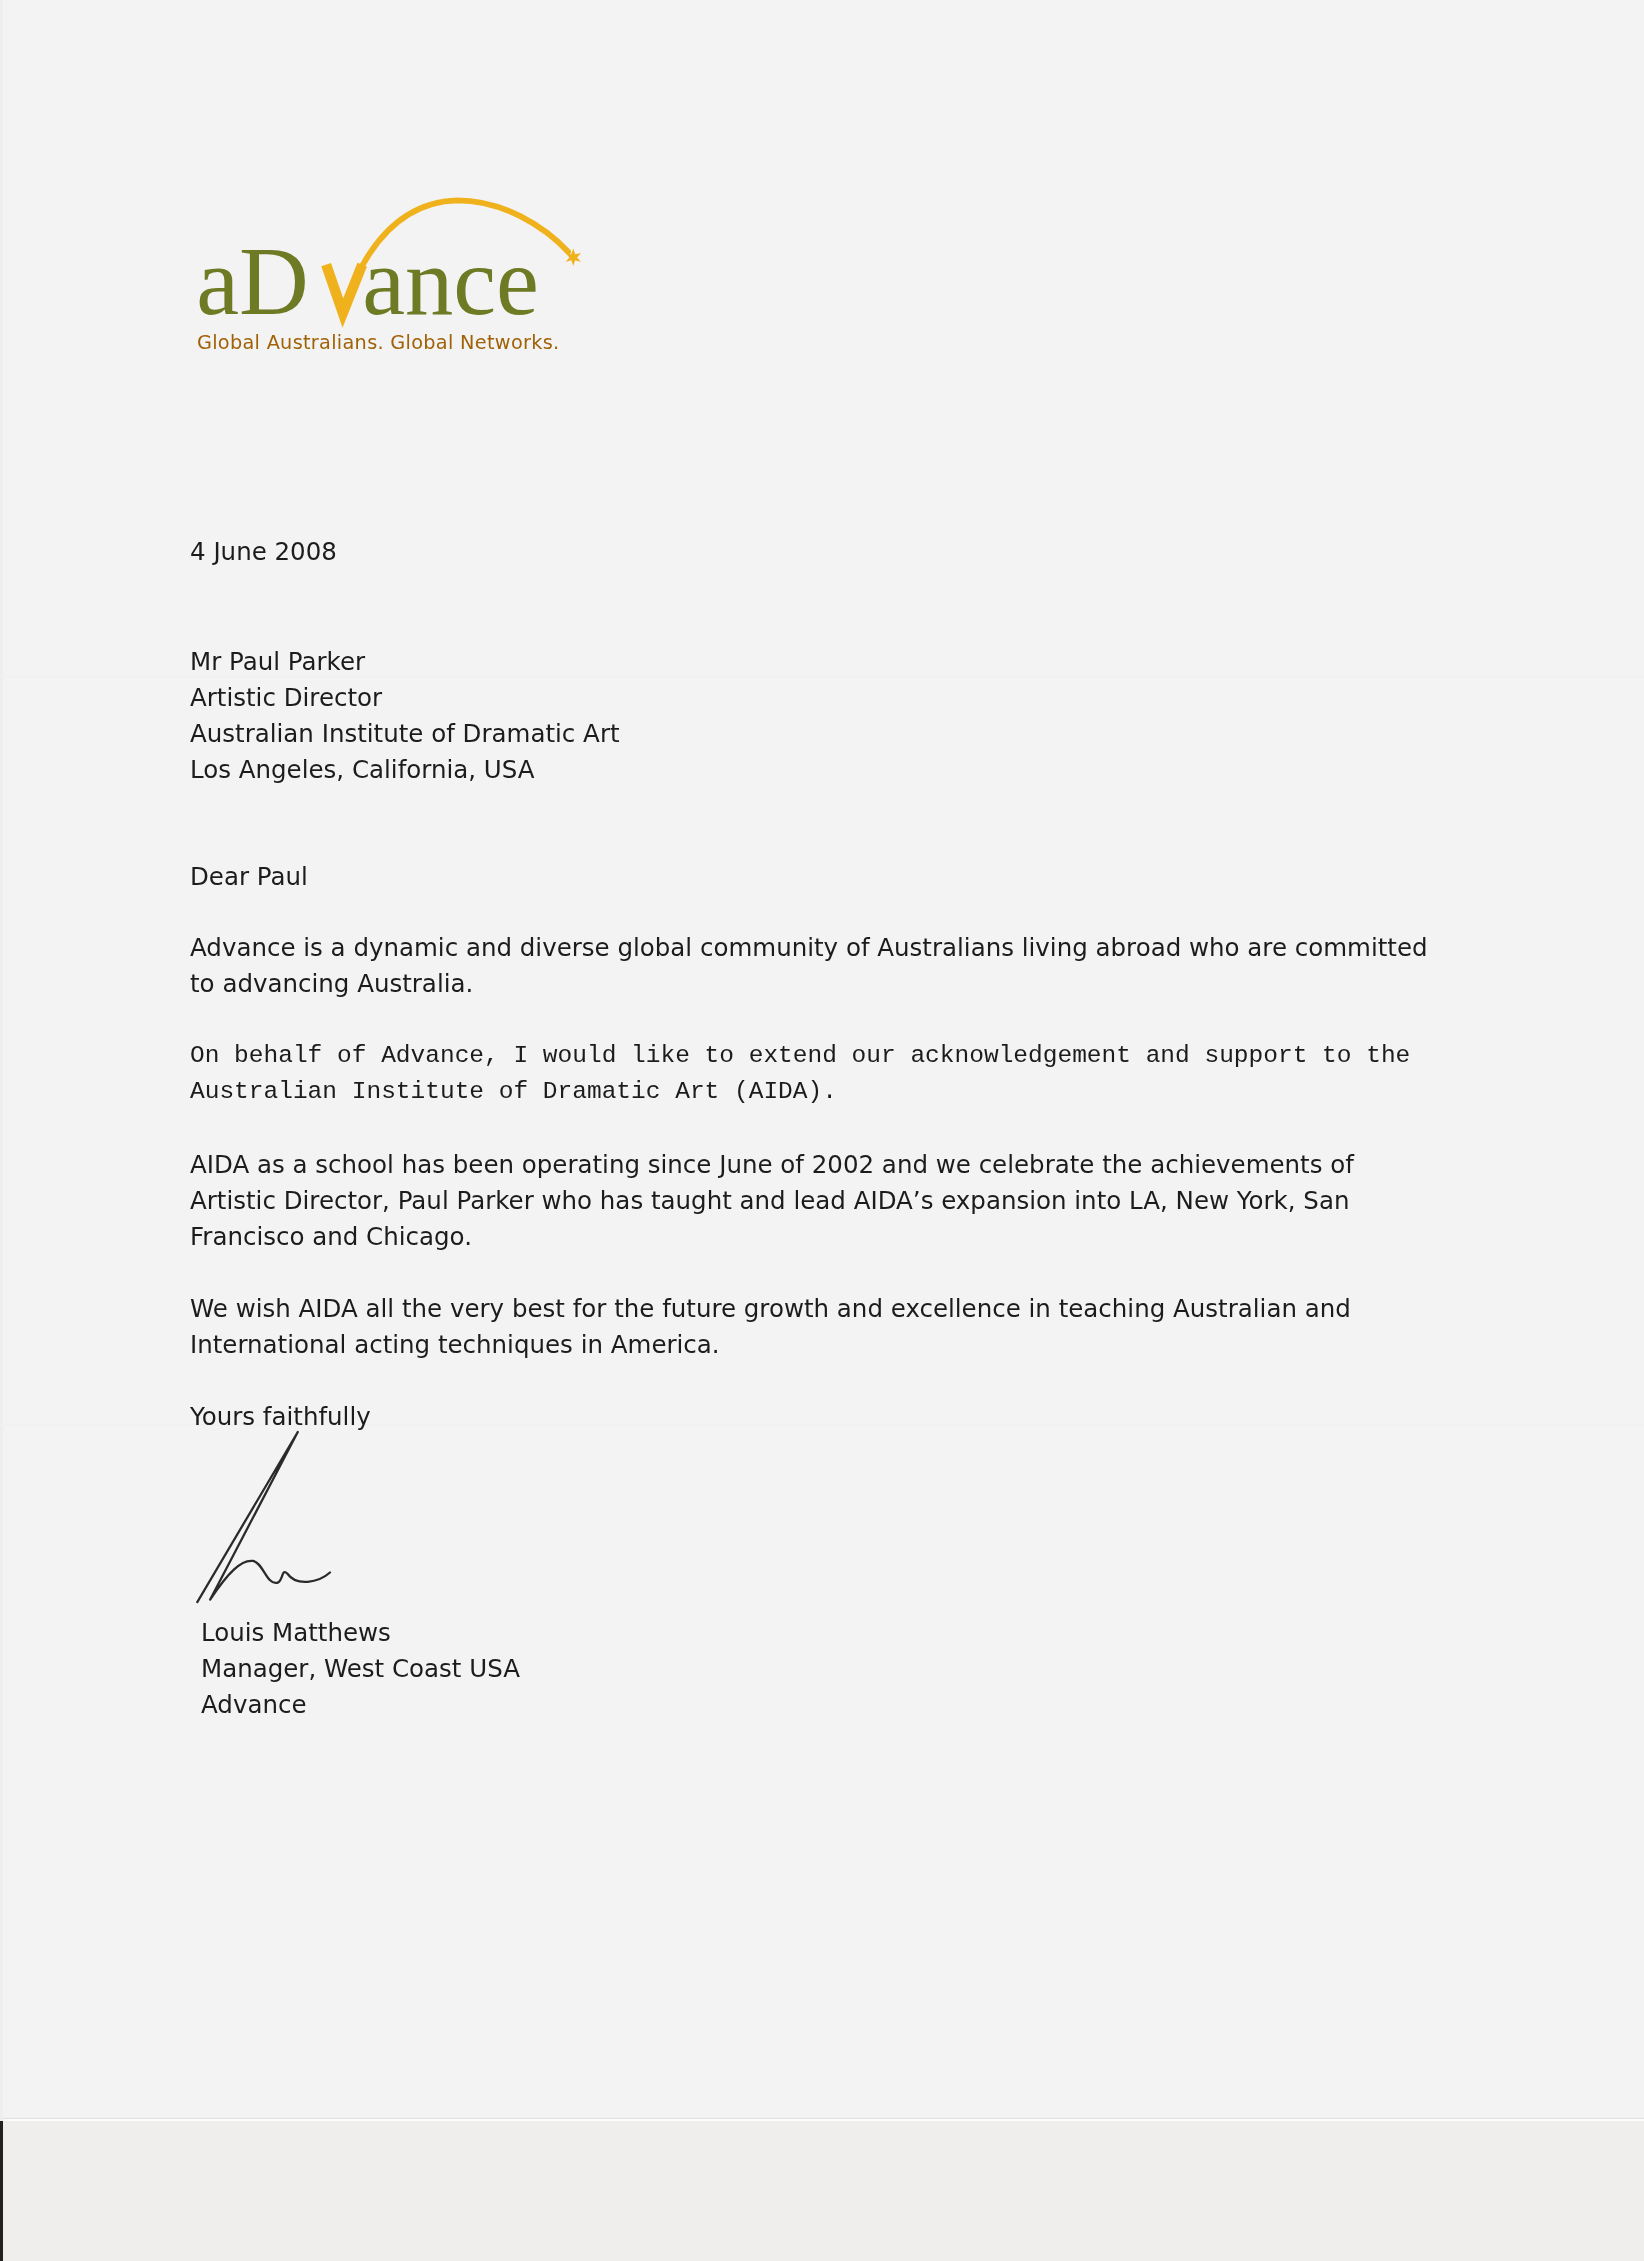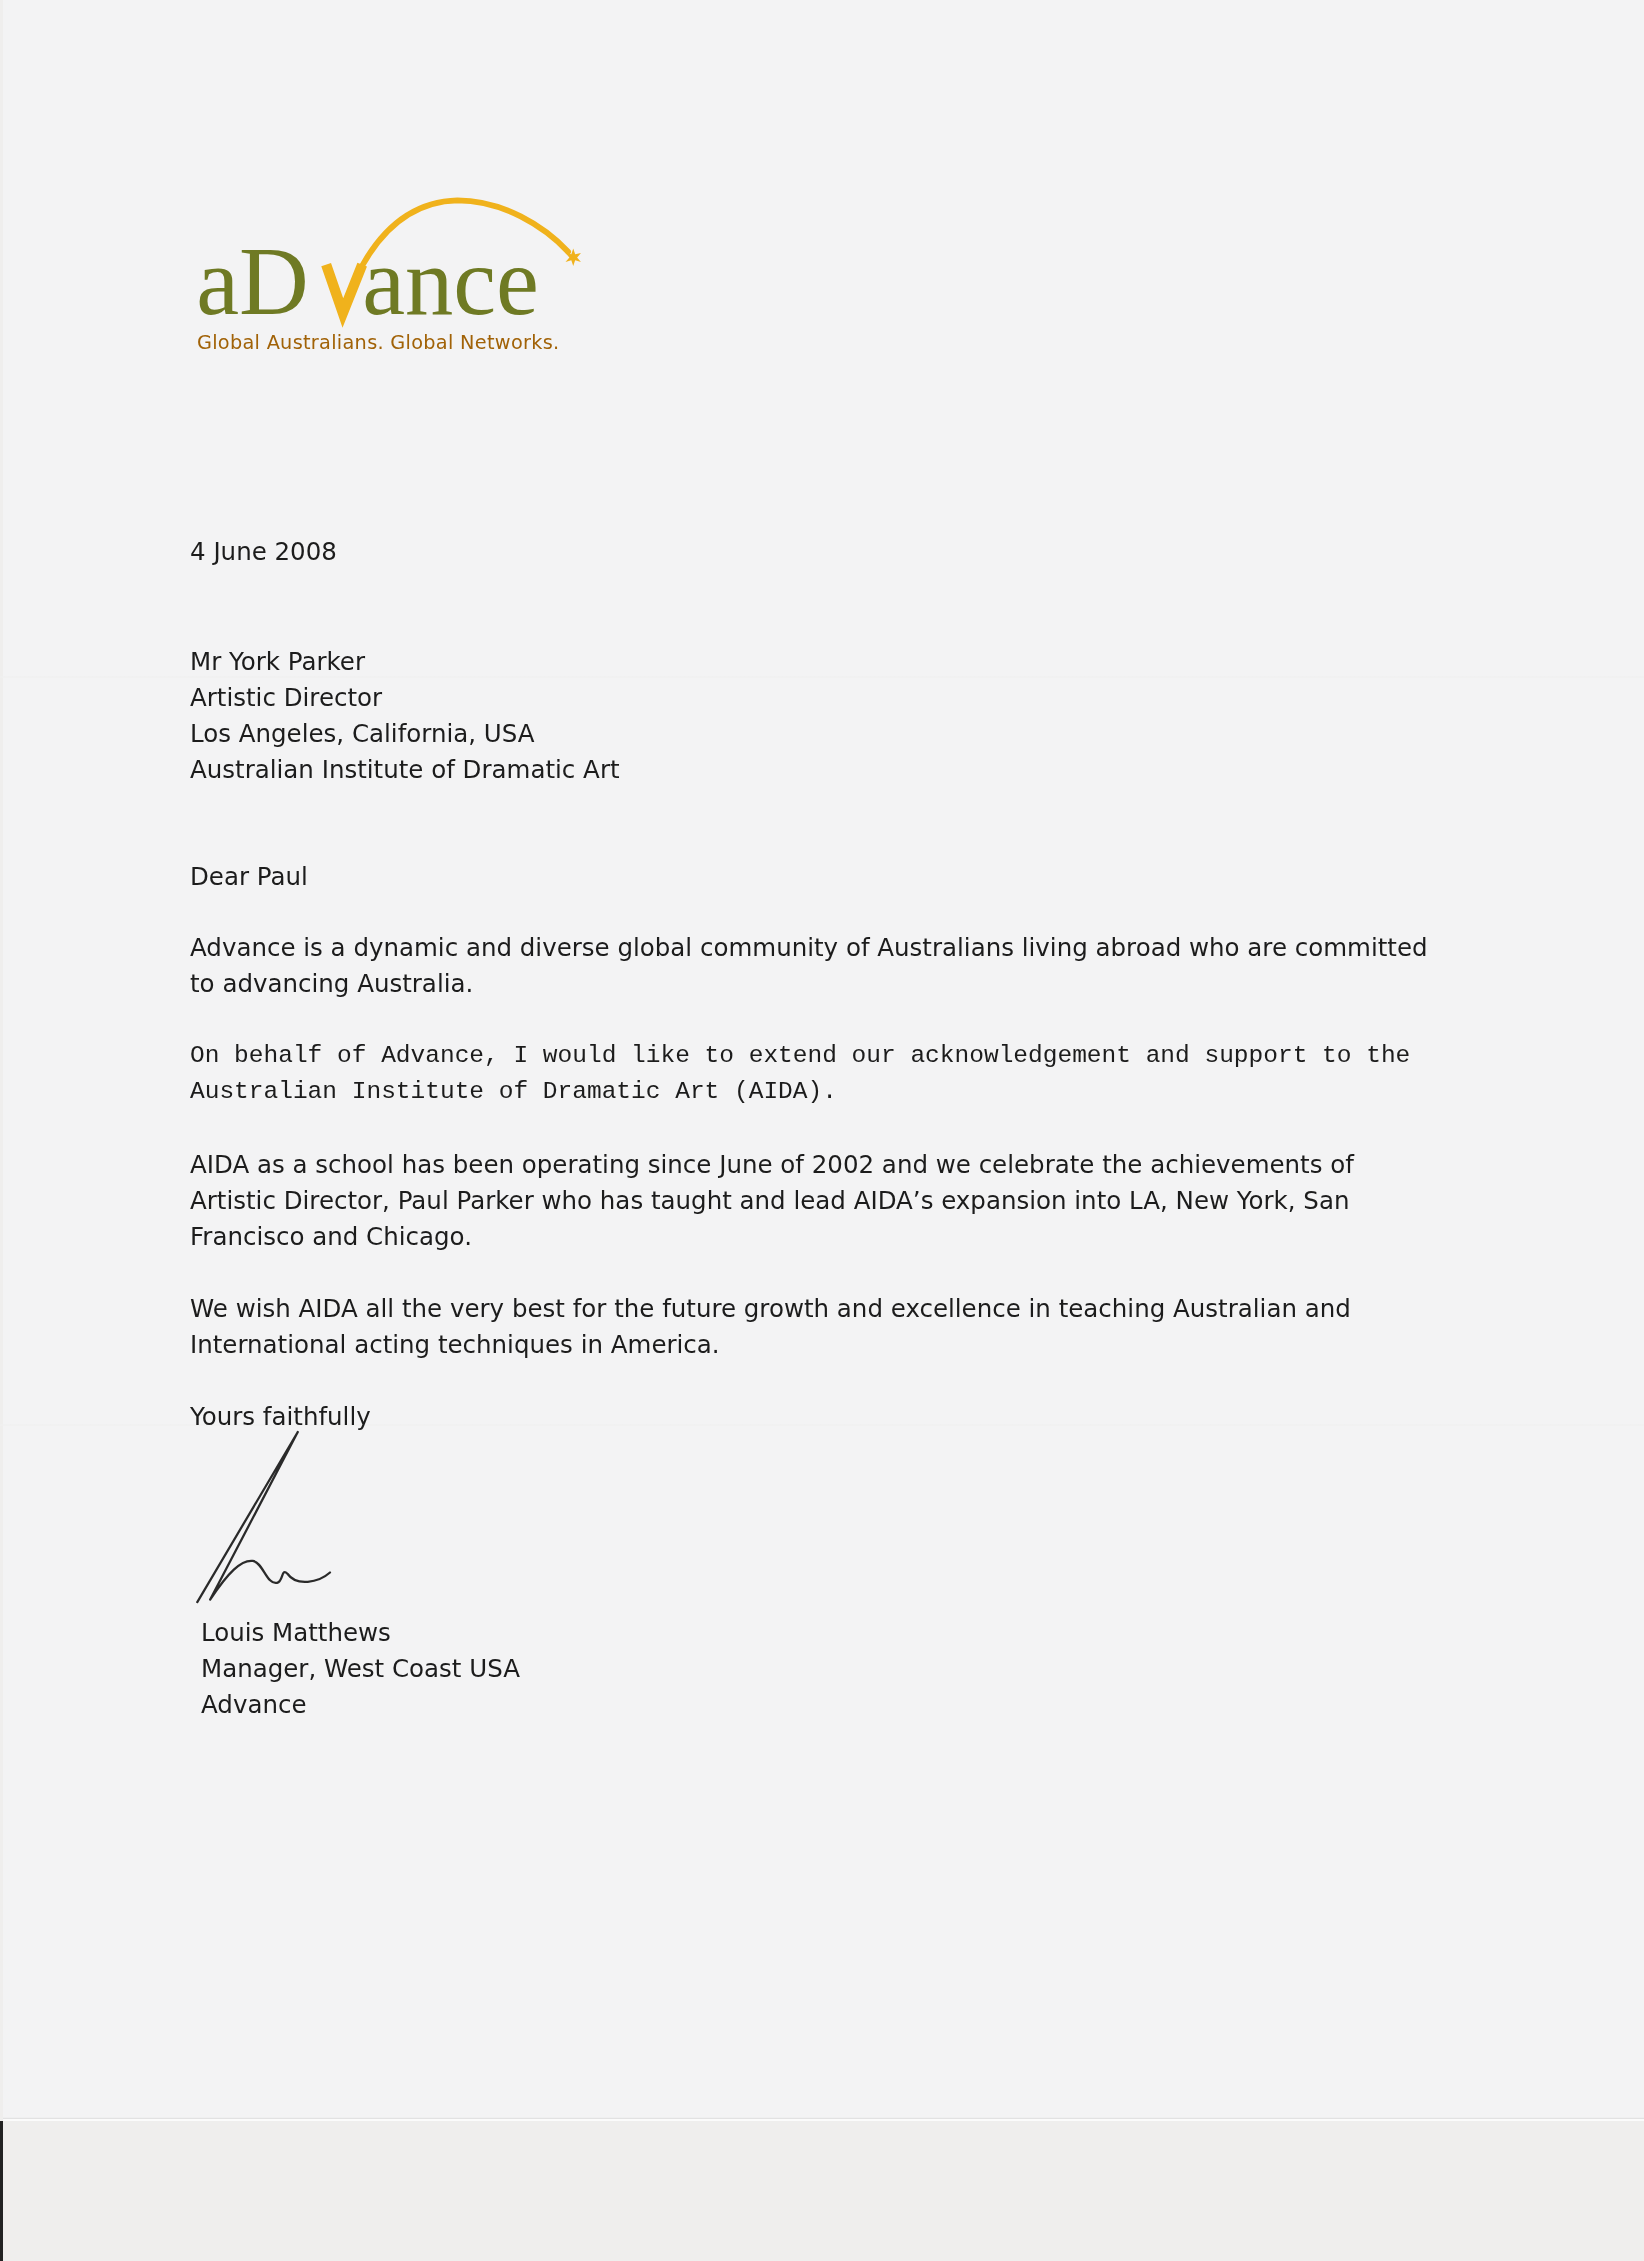--- a/index.html
+++ b/index.html
@@ -76,7 +76,7 @@
   <div class="date">4 June 2008</div>
 
   <div class="addr">
-    <div>Mr York Parker</div>
+    <div>Mr Paul Parker</div>
     <div>Artistic Director</div>
     <div>Los Angeles, California, USA</div>
     <div>Australian Institute of Dramatic Art</div>

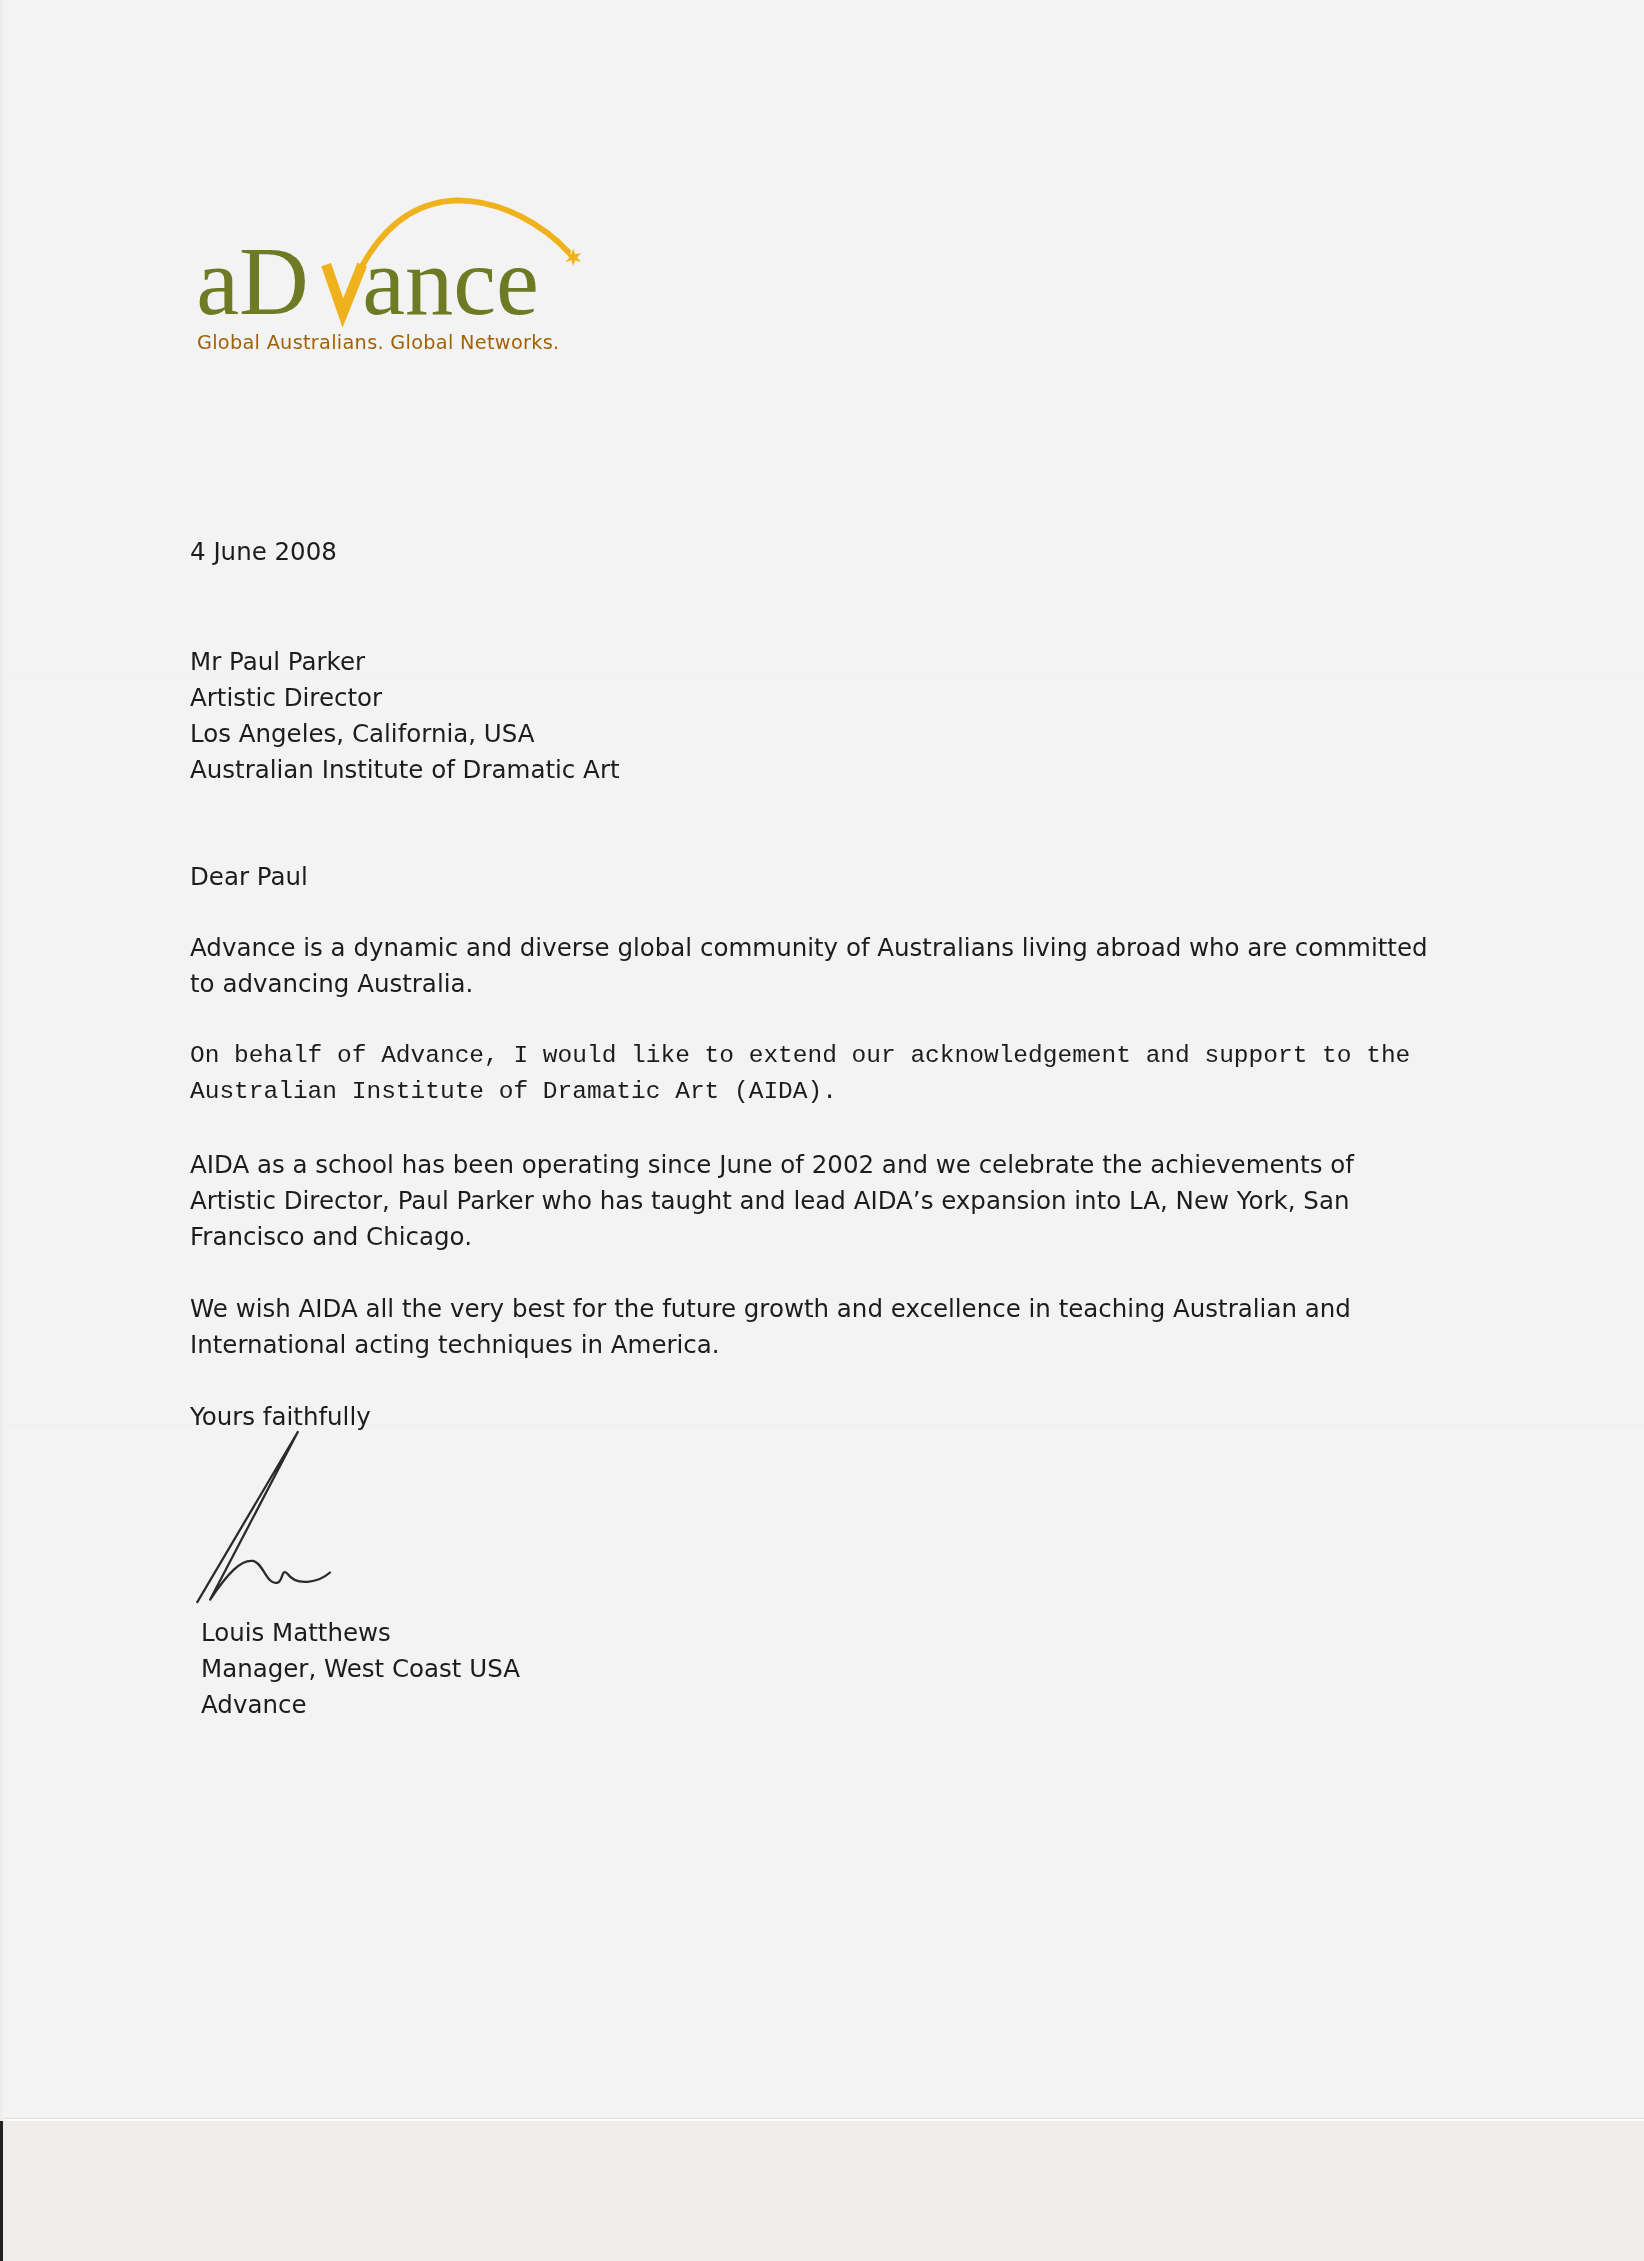--- a/index.html
+++ b/index.html
@@ -78,8 +78,8 @@
   <div class="addr">
     <div>Mr Paul Parker</div>
     <div>Artistic Director</div>
+    <div>Australian Institute of Dramatic Art</div>
     <div>Los Angeles, California, USA</div>
-    <div>Australian Institute of Dramatic Art</div>
   </div>
 
   <div class="salutation">Dear Paul</div>

